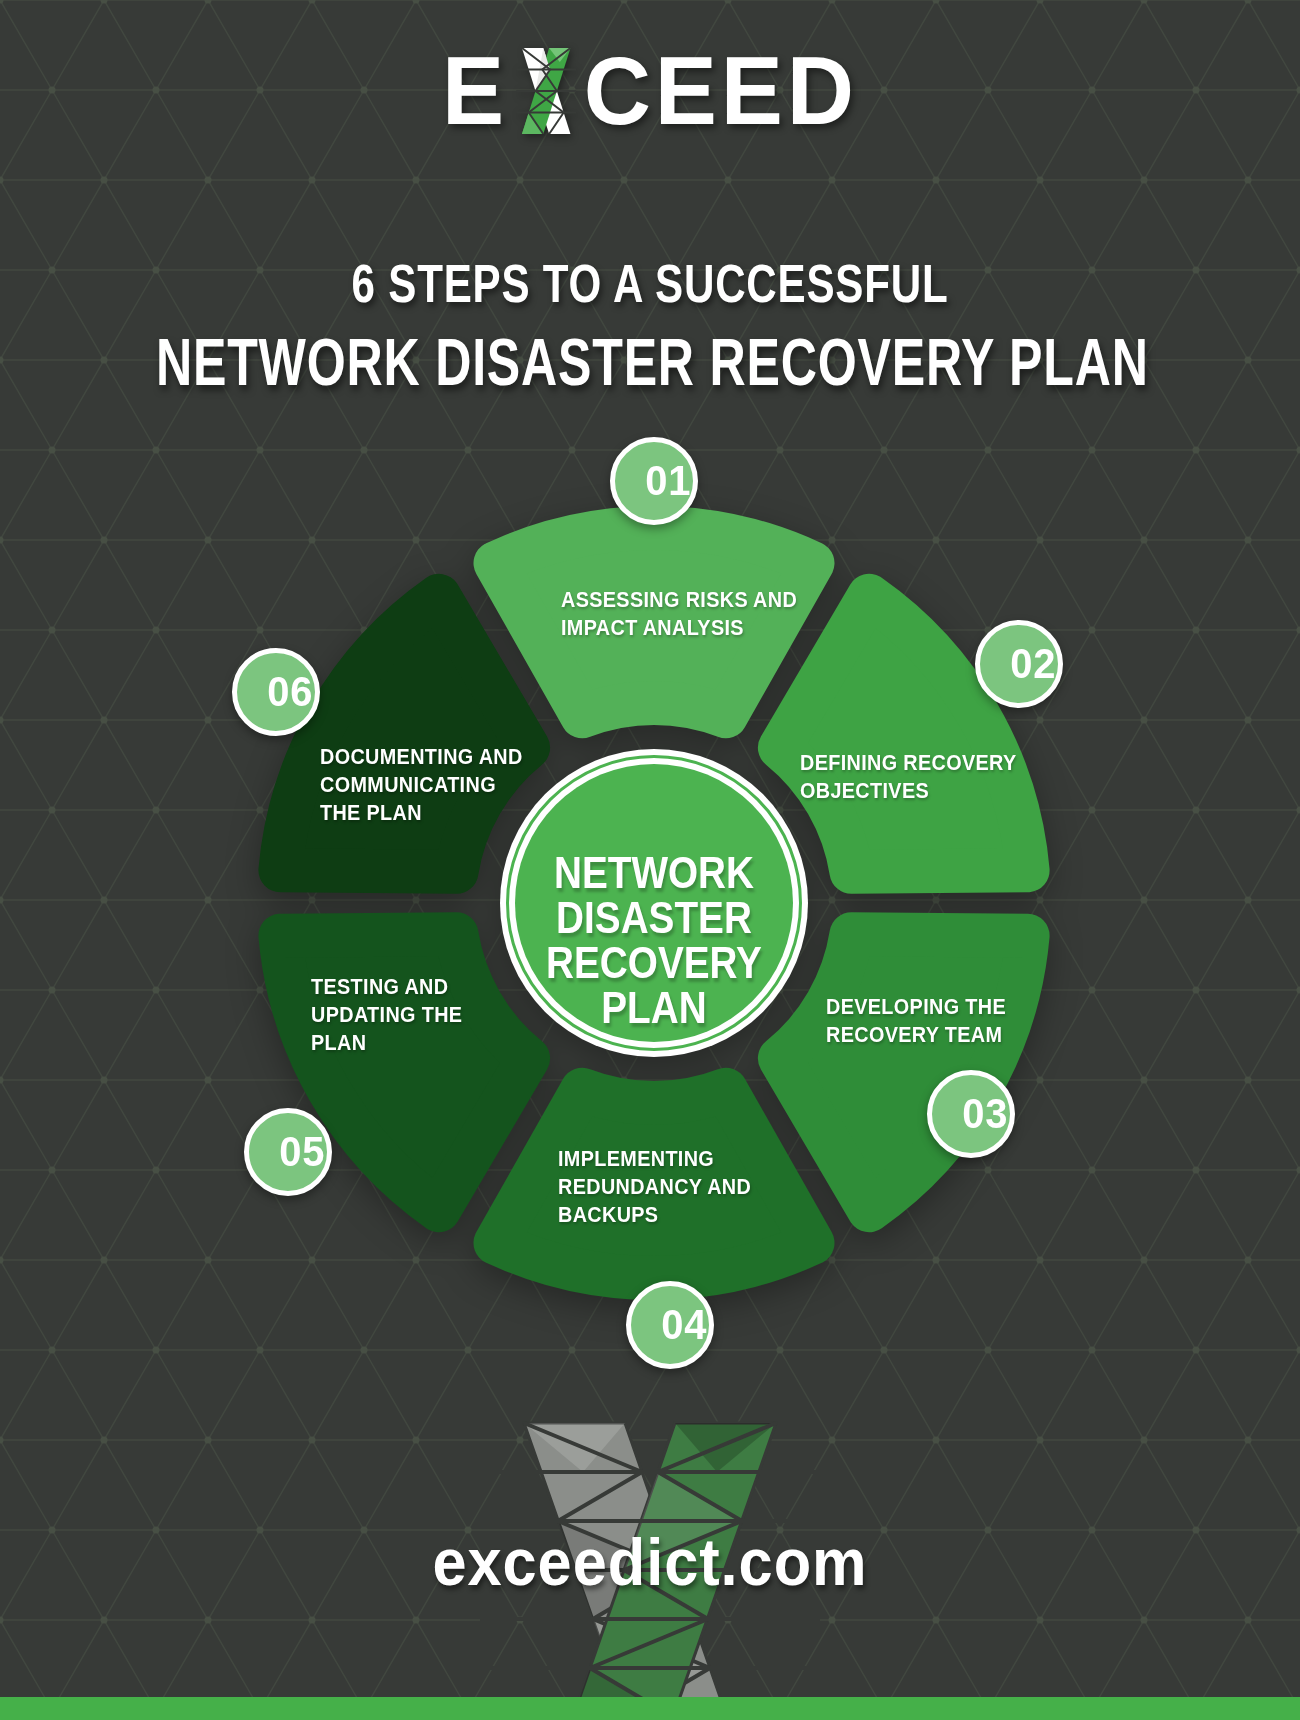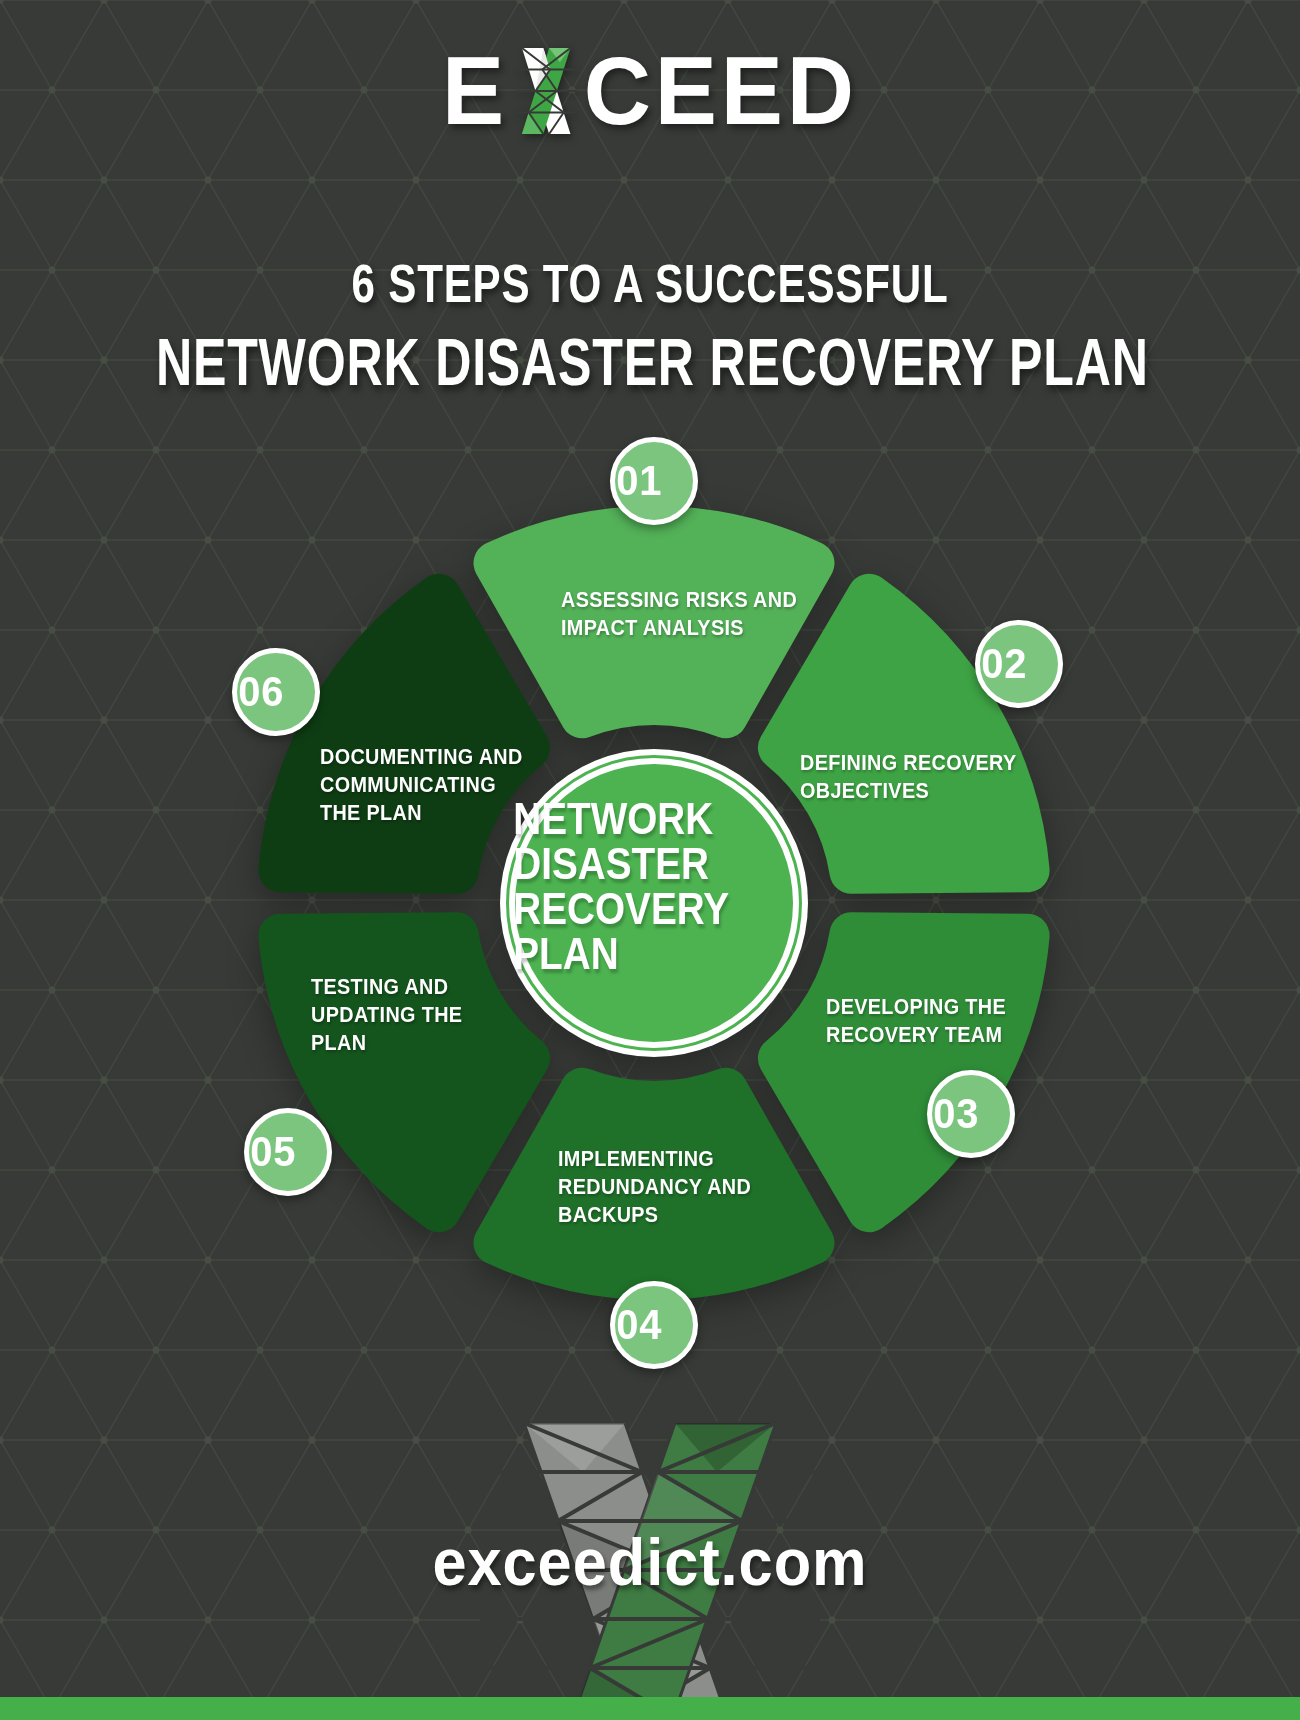--- a/index.html
+++ b/index.html
@@ -41,7 +41,7 @@
                 text-shadow:2px 4px 3px rgba(0,0,0,.22);white-space:nowrap}
 
   .badge{position:absolute;width:88px;height:88px;border-radius:50%;background:var(--badge_fill);
-         border:5px solid var(--badge_border);display:flex;align-items:center;justify-content:flex-start;
+         border:5px solid var(--badge_border);display:flex;align-items:center;justify-content:flex-end;
          box-shadow:0 4px 10px rgba(0,0,0,.35)}
   .badge .num{font-size:42px;font-weight:700;color:var(--text);transform:scaleX(.95);letter-spacing:1px}
 

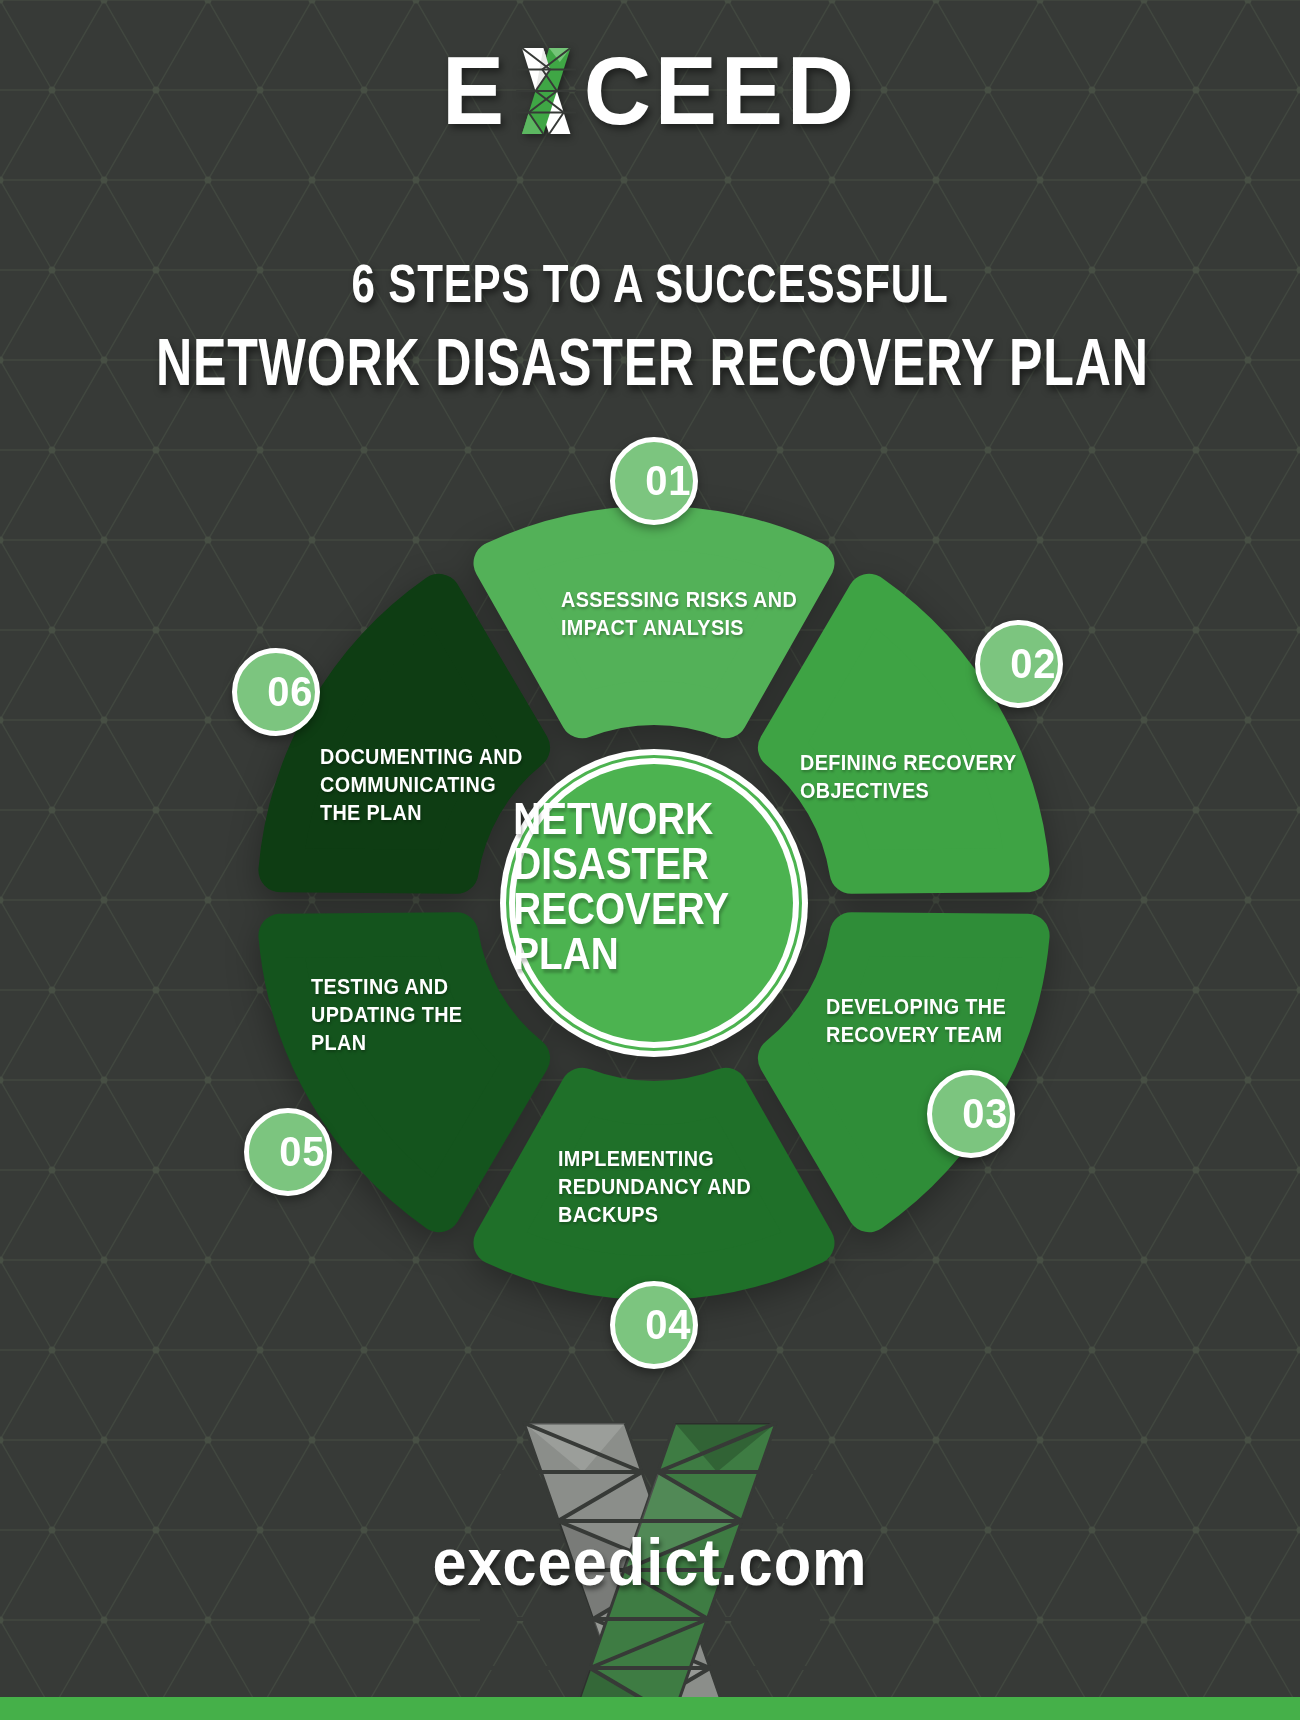--- a/index.html
+++ b/index.html
@@ -36,7 +36,7 @@
   .hub-ringline{fill:none;stroke:var(--center_fill);stroke-width:3}
   .hub-disc{fill:var(--center_fill)}
 
-  .hub-text{position:absolute;left:494px;top:796px;width:320px;text-align:left;color:var(--text)}
+  .hub-text{position:absolute;left:494px;top:850px;width:320px;text-align:center;color:var(--text)}
   .hub-text .ln{font-size:44px;font-weight:700;line-height:45px;transform:scaleX(.88);
                 text-shadow:2px 4px 3px rgba(0,0,0,.22);white-space:nowrap}
 

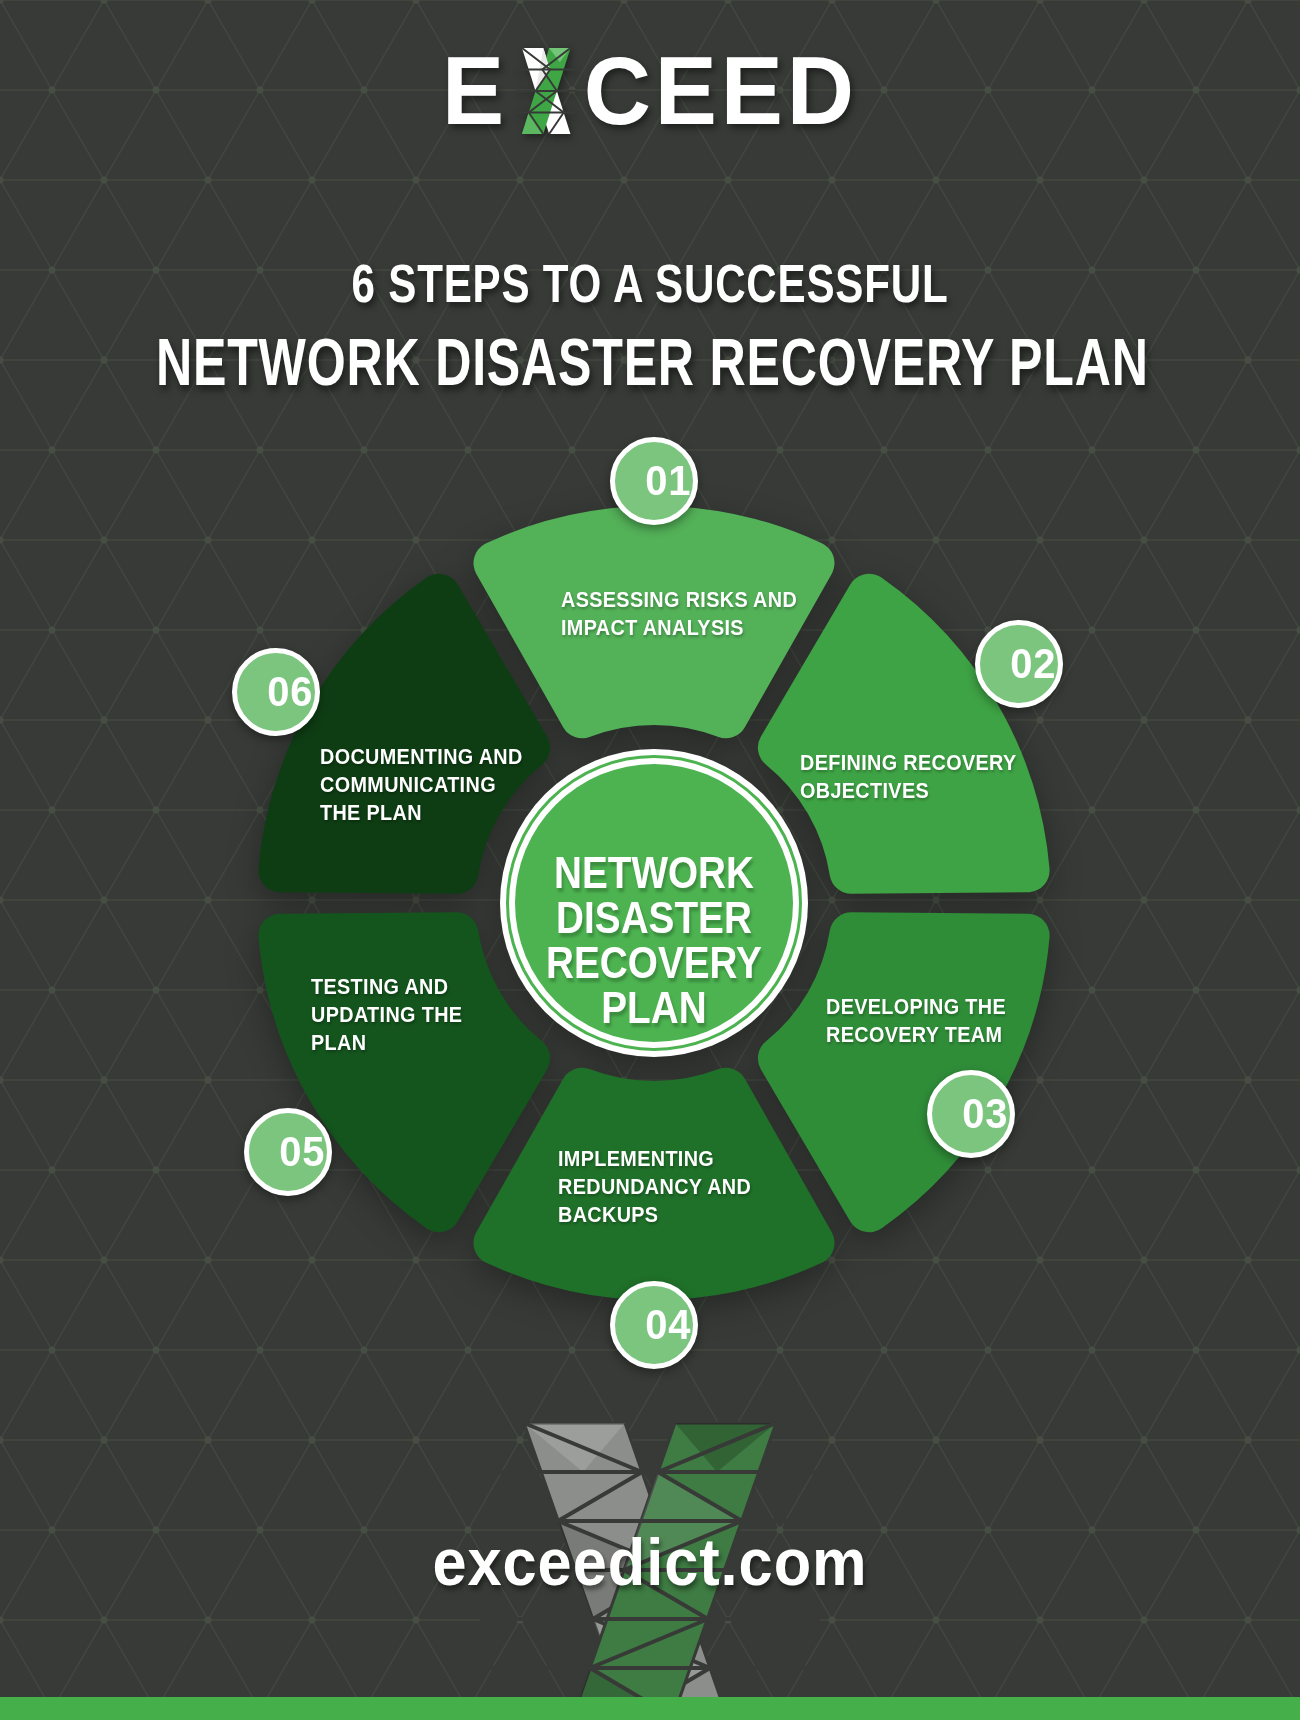--- a/index.html
+++ b/index.html
@@ -128,7 +128,7 @@
   <div class="badge" style="left:927px;top:1070px">
     <span class="num">03</span>
     </div>
-  <div class="badge" style="left:610px;top:1281px">
+  <div class="badge" style="left:626px;top:1281px">
     <span class="num">04</span>
     </div>
   <div class="badge" style="left:244px;top:1108px">

